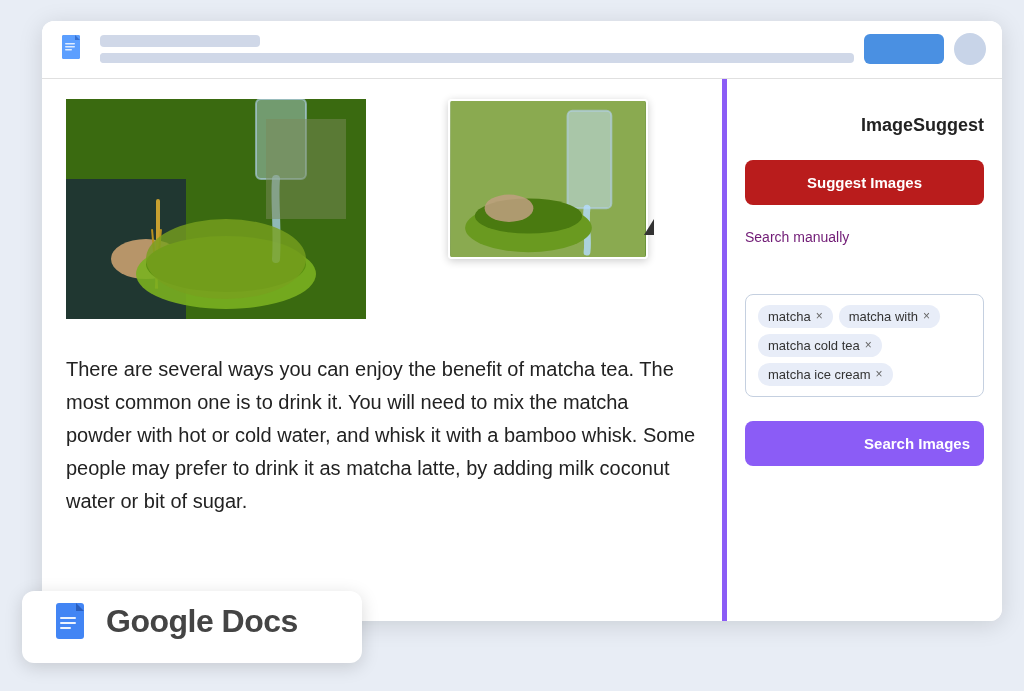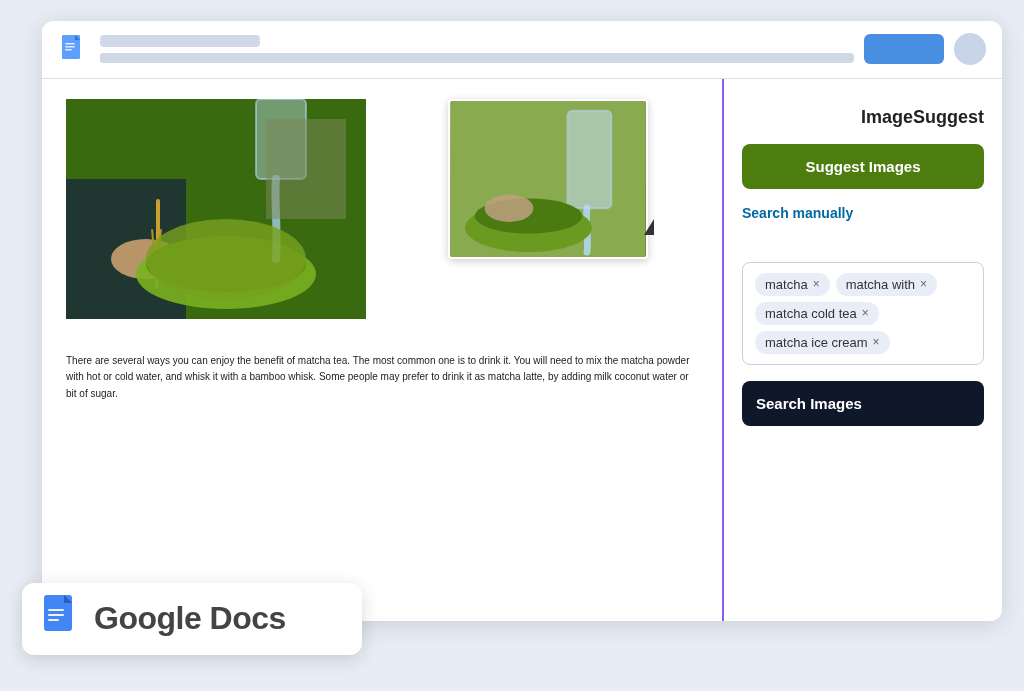--- a/index.html
+++ b/index.html
@@ -186,12 +186,12 @@
     
     .sidebar {
       width: 280px;
-      border-left: 2px solid #8b5cf6;
-      padding: 28px 18px;
+      border-left: 5px solid #8b5cf6;
+      padding: 36px 18px;
       background: #fff;
       display: flex;
       flex-direction: column;
-      gap: 16px;
+      gap: 24px;
     }
 
     .sidebar-title {

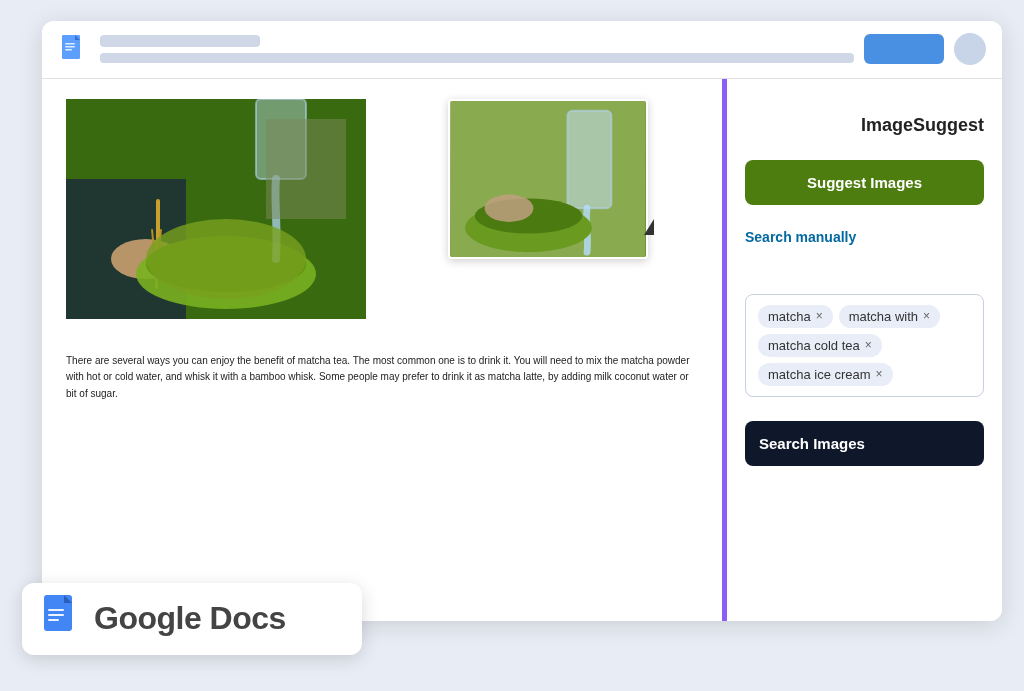--- a/index.html
+++ b/index.html
@@ -202,7 +202,7 @@
     }
 
     .suggest-btn {
-      background: #4d7c0f;
+      background: #b91c1c;
       color: #fff;
       border: none;
       border-radius: 8px;

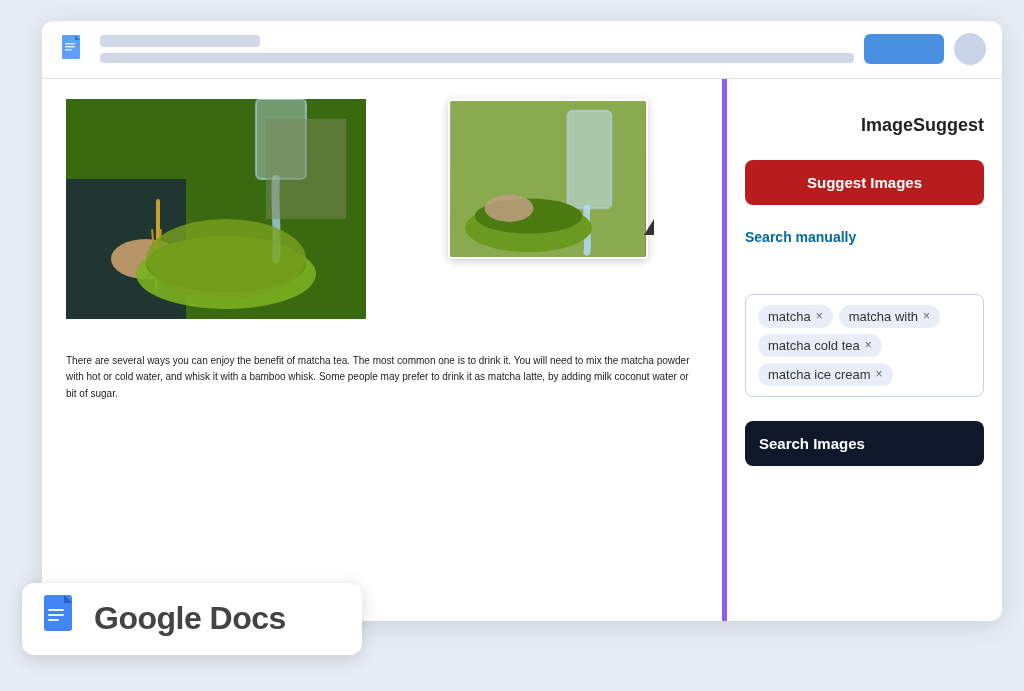--- a/index.html
+++ b/index.html
@@ -230,8 +230,8 @@
 
     .search-manually-label {
       font-size: 14px;
-      font-weight: 700;
-      color: #0369a1;
+      font-weight: 400;
+      color: #701a75;
     }
 
     .tags-area {

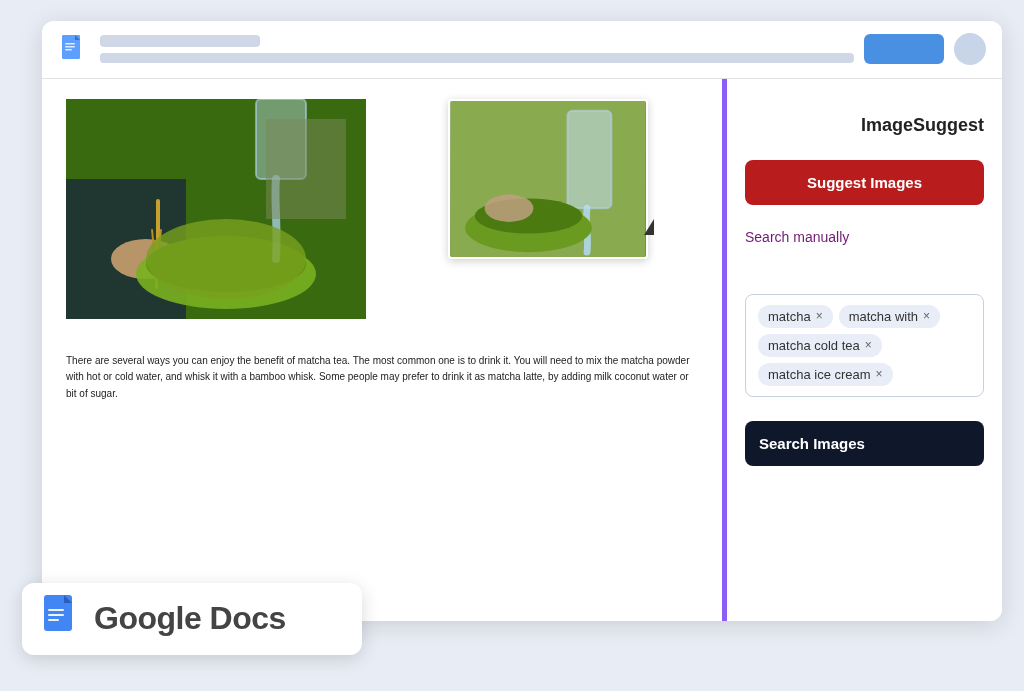--- a/index.html
+++ b/index.html
@@ -177,7 +177,7 @@
     }
 
     .doc-text {
-      font-size: 10px;
+      font-size: 20px;
       line-height: 1.65;
       color: #222;
       margin-top: 34px;

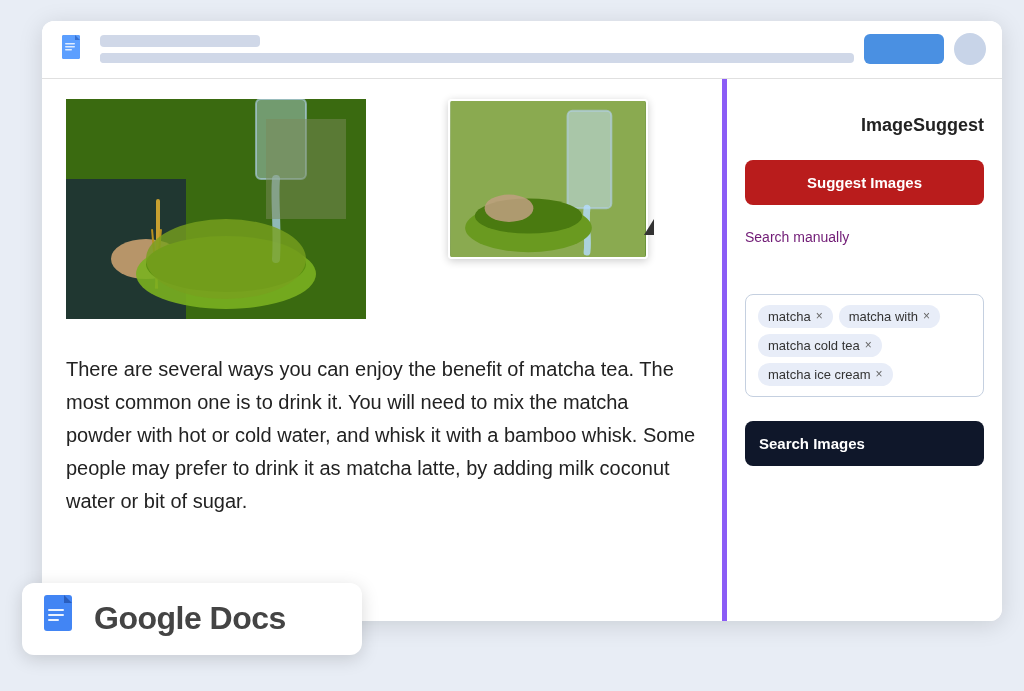--- a/index.html
+++ b/index.html
@@ -264,7 +264,7 @@
     }
 
     .search-images-btn {
-      background: #0f172a;
+      background: #8b5cf6;
       color: #fff;
       border: none;
       border-radius: 8px;
@@ -273,7 +273,7 @@
       font-weight: 600;
       cursor: pointer;
       width: 100%;
-      text-align: left;
+      text-align: right;
     }
 
     

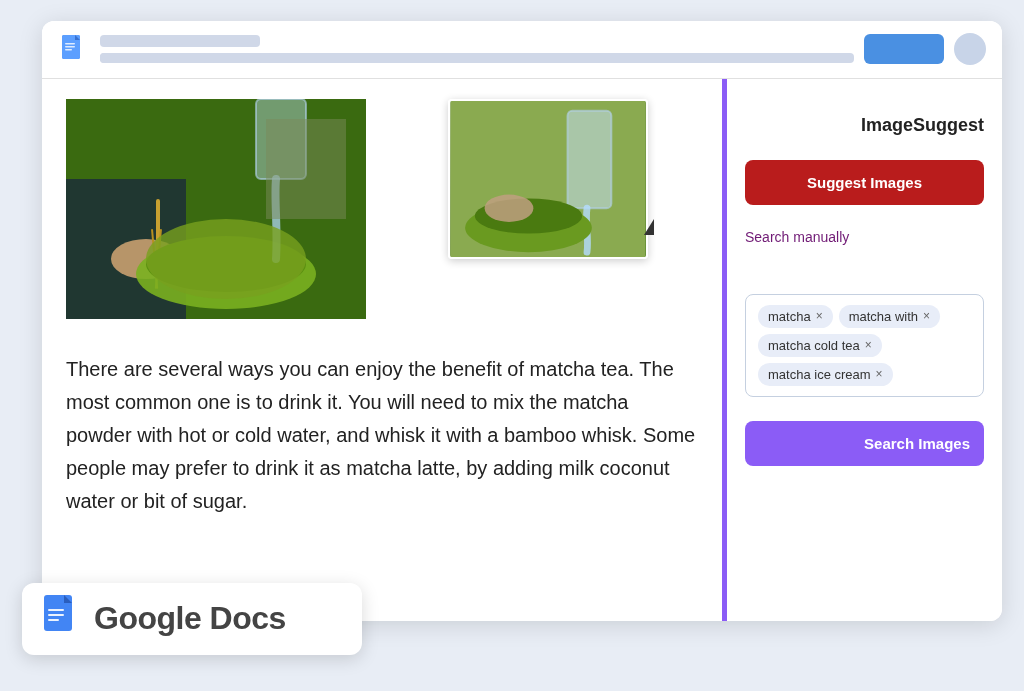--- a/index.html
+++ b/index.html
@@ -279,7 +279,7 @@
     
     .google-docs-badge {
       position: absolute;
-      bottom: 16px;
+      bottom: 8px;
       left: 0;
       width: 340px;
       height: 72px;
@@ -287,8 +287,8 @@
       border-radius: 12px;
       box-shadow: 0 4px 18px rgba(0,0,0,0.15);
       display: flex;
-      align-items: center;
-      padding: 12px 20px;
+      align-items: flex-start;
+      padding: 12px 32px;
       gap: 14px;
       z-index: 10;
     }

